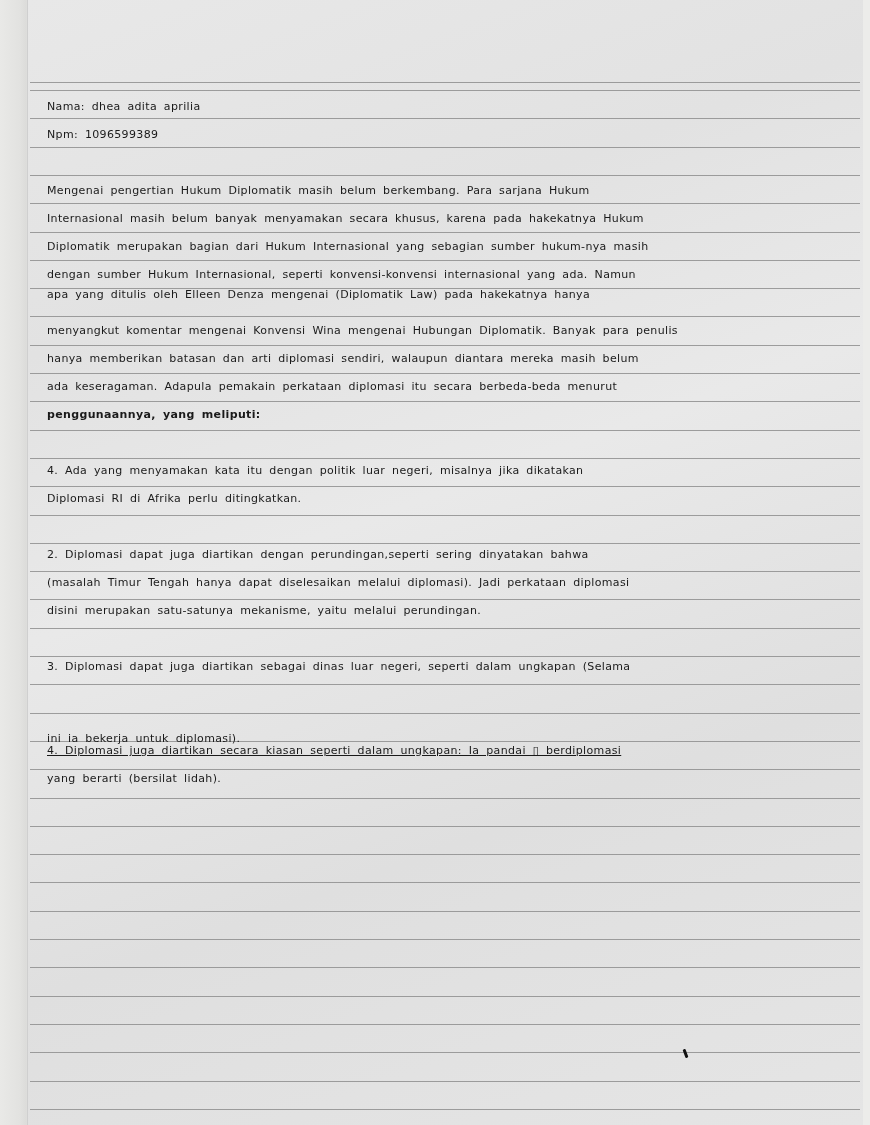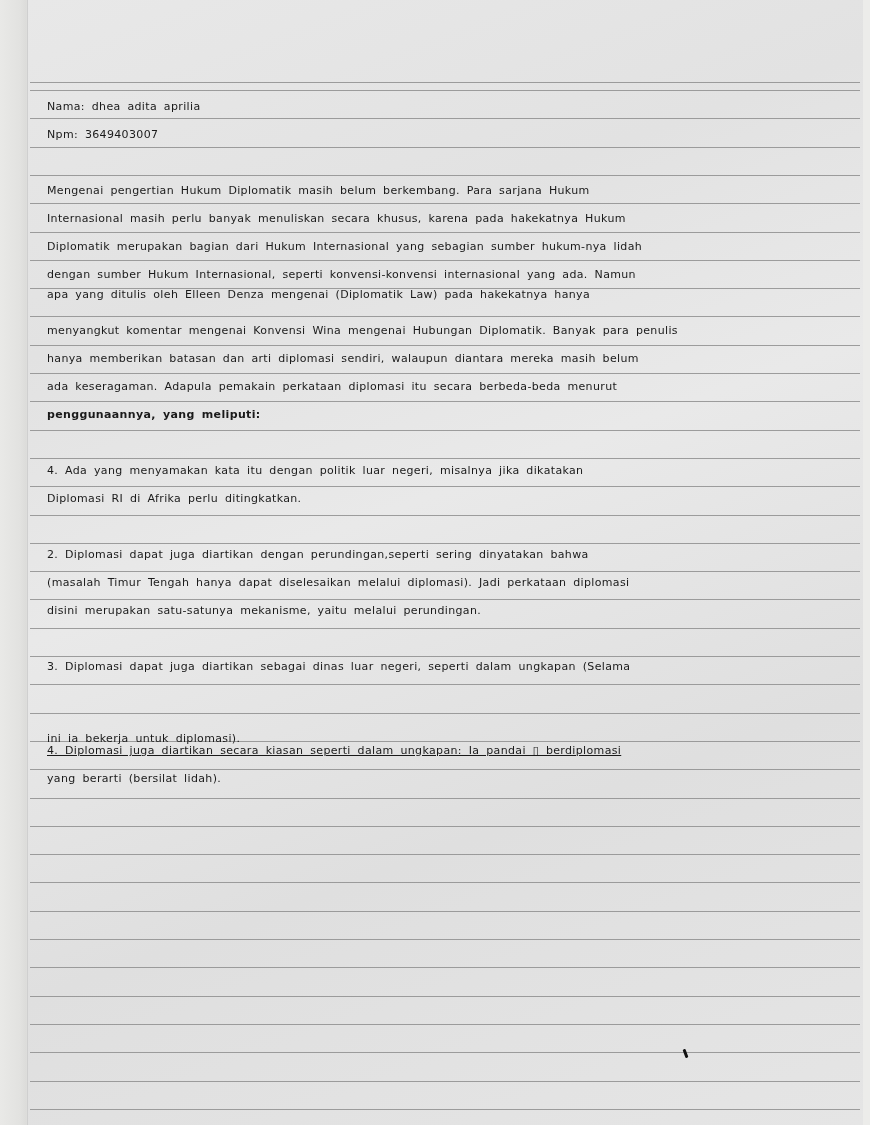--- a/index.html
+++ b/index.html
@@ -92,7 +92,7 @@
   </div>
 
 <div class="text-line" style="top:96px;">Nama: dhea adita aprilia</div>
-<div class="text-line" style="top:124px;">Npm: 3649403007</div>
+<div class="text-line" style="top:124px;">Npm: 1096599389</div>
 
 <div>
   <div class="text-line" style="top:180px;">Mengenai pengertian Hukum Diplomatik masih belum berkembang. Para sarjana Hukum</div>

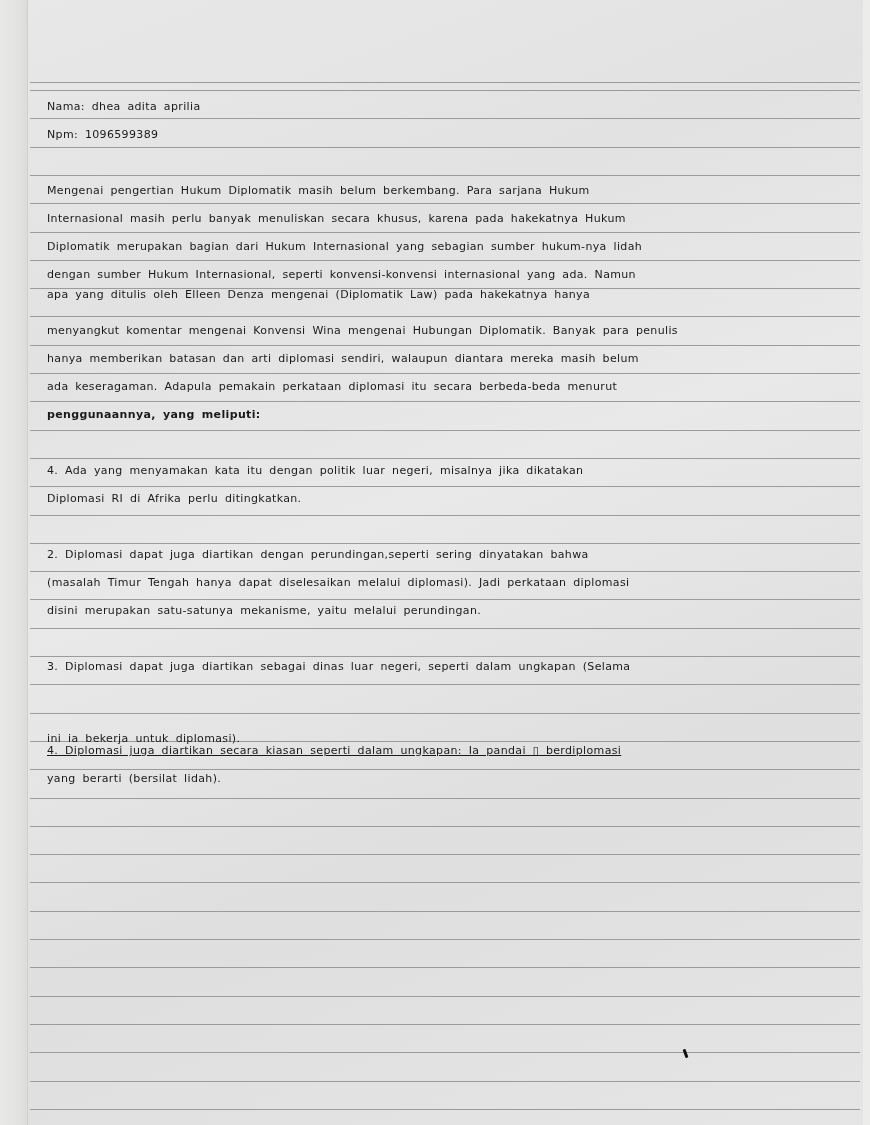--- a/index.html
+++ b/index.html
@@ -96,7 +96,7 @@
 
 <div>
   <div class="text-line" style="top:180px;">Mengenai pengertian Hukum Diplomatik masih belum berkembang. Para sarjana Hukum</div>
-  <div class="text-line" style="top:208px;">Internasional masih perlu banyak menuliskan secara khusus, karena pada hakekatnya Hukum</div>
+  <div class="text-line" style="top:208px;">Internasional masih belum banyak menyamakan secara khusus, karena pada hakekatnya Hukum</div>
   <div class="text-line" style="top:236px;">Diplomatik merupakan bagian dari Hukum Internasional yang sebagian sumber hukum-nya lidah</div>
   <div class="text-line" style="top:264px;">dengan sumber Hukum Internasional, seperti konvensi-konvensi internasional yang ada. Namun</div>
   <div class="text-line" style="top:284px;">apa yang ditulis oleh Elleen Denza mengenai (Diplomatik Law) pada hakekatnya hanya</div>

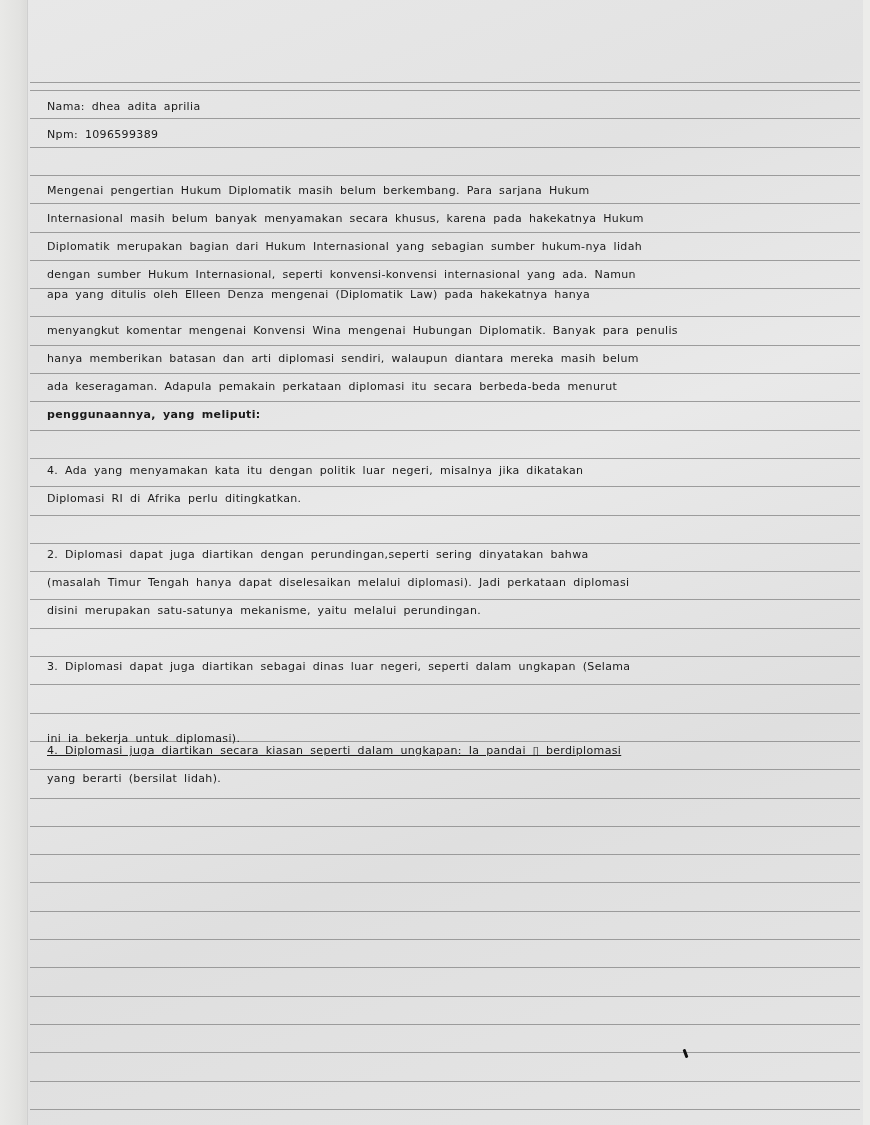--- a/index.html
+++ b/index.html
@@ -97,7 +97,7 @@
 <div>
   <div class="text-line" style="top:180px;">Mengenai pengertian Hukum Diplomatik masih belum berkembang. Para sarjana Hukum</div>
   <div class="text-line" style="top:208px;">Internasional masih belum banyak menyamakan secara khusus, karena pada hakekatnya Hukum</div>
-  <div class="text-line" style="top:236px;">Diplomatik merupakan bagian dari Hukum Internasional yang sebagian sumber hukum-nya lidah</div>
+  <div class="text-line" style="top:236px;">Diplomatik merupakan bagian dari Hukum Internasional yang sebagian sumber hukum-nya masih</div>
   <div class="text-line" style="top:264px;">dengan sumber Hukum Internasional, seperti konvensi-konvensi internasional yang ada. Namun</div>
   <div class="text-line" style="top:284px;">apa yang ditulis oleh Elleen Denza mengenai (Diplomatik Law) pada hakekatnya hanya</div>
   <div class="text-line" style="top:320px;">menyangkut komentar mengenai Konvensi Wina mengenai Hubungan Diplomatik. Banyak para penulis</div>

